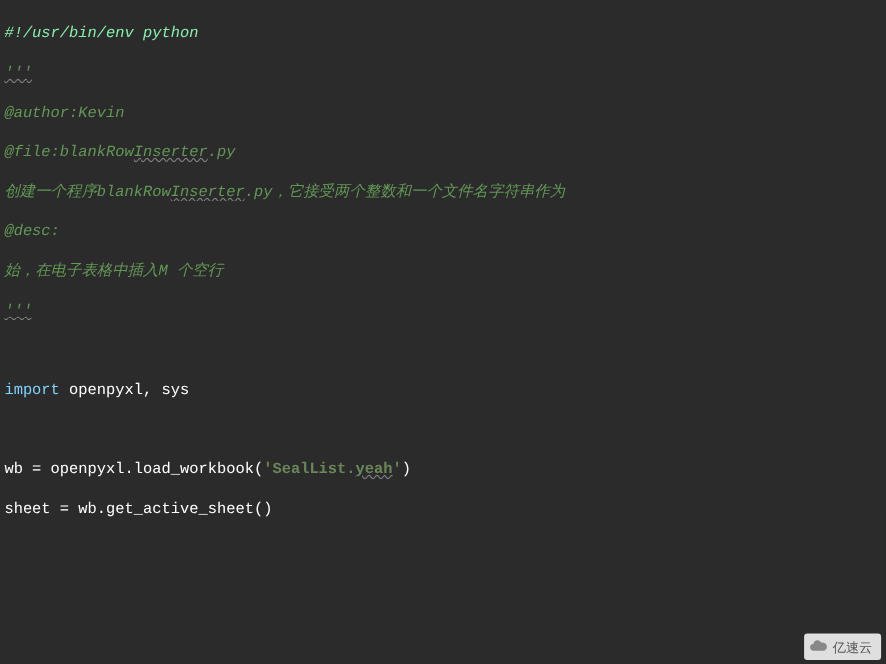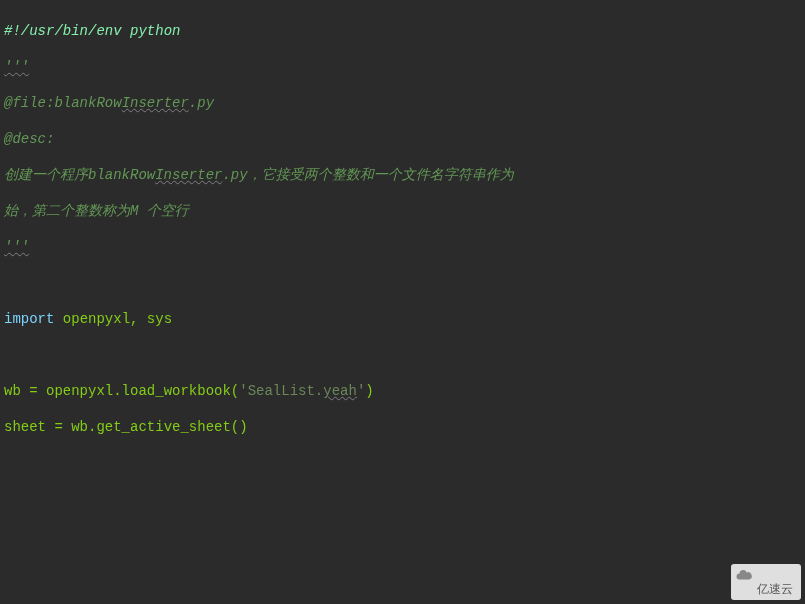--- a/index.html
+++ b/index.html
@@ -52,6 +52,7 @@
 <div class="editor">
 <span class="line"><span class="c-comment">#!/usr/bin/env python</span></span>
 <span class="line"><span class="c-docstring underline-w">'''</span></span>
+<span class="line"><span class="c-docstring">@author:Kevin</span></span>
 <span class="line"><span class="c-docstring">@file:blankRow</span><span class="c-docstring underline">Inserter</span><span class="c-docstring">.py</span></span>
 <span class="line"><span class="c-docstring">@desc:</span></span>
 <span class="line"><span class="c-docstring">创建一个程序</span><span class="c-docstring">blankRow</span><span class="c-docstring underline">Inserter</span><span class="c-docstring">.py</span><span class="c-docstring">，它接受两个整数和一个文件名字符串作为</span></span>

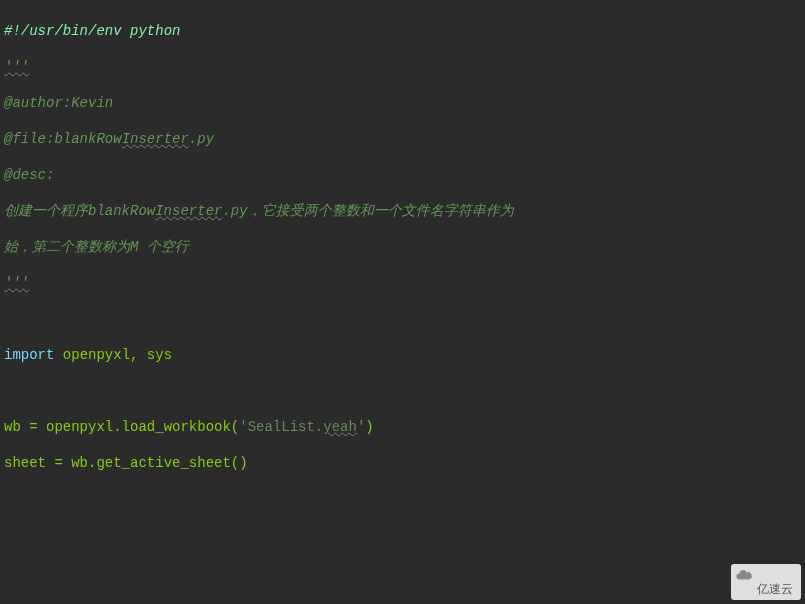--- a/index.html
+++ b/index.html
@@ -54,8 +54,8 @@
 <span class="line"><span class="c-docstring underline-w">'''</span></span>
 <span class="line"><span class="c-docstring">@author:Kevin</span></span>
 <span class="line"><span class="c-docstring">@file:blankRow</span><span class="c-docstring underline">Inserter</span><span class="c-docstring">.py</span></span>
+<span class="line"><span class="c-docstring">创建一个程序</span><span class="c-docstring">blankRow</span><span class="c-docstring underline">Inserter</span><span class="c-docstring">.py</span><span class="c-docstring">，它接受两个整数和一个文件名字符串作为</span></span>
 <span class="line"><span class="c-docstring">@desc:</span></span>
-<span class="line"><span class="c-docstring">创建一个程序</span><span class="c-docstring">blankRow</span><span class="c-docstring underline">Inserter</span><span class="c-docstring">.py</span><span class="c-docstring">，它接受两个整数和一个文件名字符串作为</span></span>
 <span class="line"><span class="c-docstring">始，第二个整数称为</span><span class="c-docstring">M</span><span class="c-docstring"> 个空行</span></span>
 <span class="line"><span class="c-docstring underline-w">'''</span></span>
 <span class="line"></span>

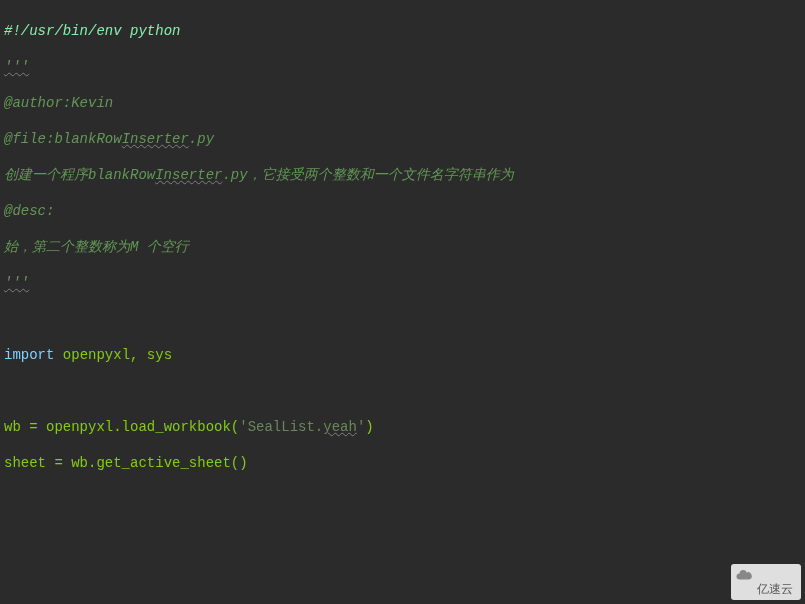--- a/index.html
+++ b/index.html
@@ -56,7 +56,7 @@
 <span class="line"><span class="c-docstring">@file:blankRow</span><span class="c-docstring underline">Inserter</span><span class="c-docstring">.py</span></span>
 <span class="line"><span class="c-docstring">创建一个程序</span><span class="c-docstring">blankRow</span><span class="c-docstring underline">Inserter</span><span class="c-docstring">.py</span><span class="c-docstring">，它接受两个整数和一个文件名字符串作为</span></span>
 <span class="line"><span class="c-docstring">@desc:</span></span>
-<span class="line"><span class="c-docstring">始，第二个整数称为</span><span class="c-docstring">M</span><span class="c-docstring"> 个空行</span></span>
+<span class="line"><span class="c-docstring">始，在电子表格中插入</span><span class="c-docstring">M</span><span class="c-docstring"> 个空行</span></span>
 <span class="line"><span class="c-docstring underline-w">'''</span></span>
 <span class="line"></span>
 <span class="line"><span class="c-keyword">import</span><span class="c-default"> openpyxl, sys</span></span>

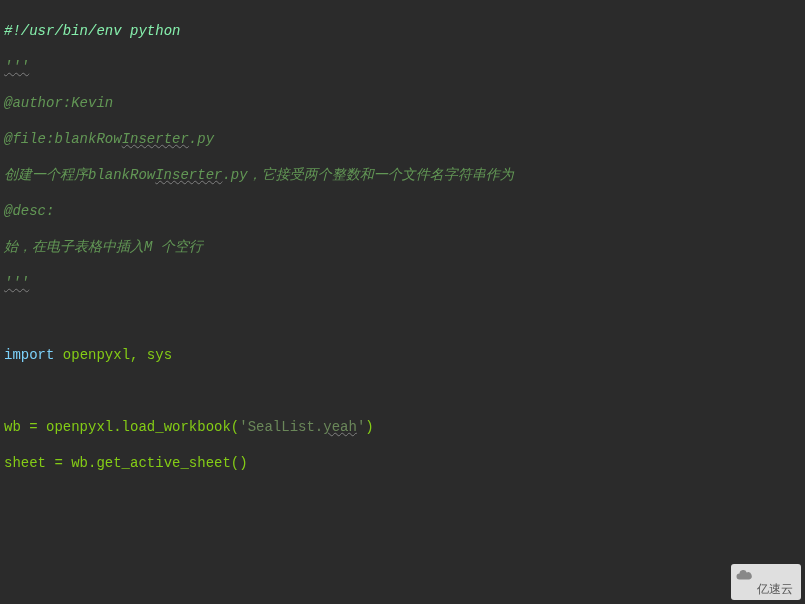--- a/index.html
+++ b/index.html
@@ -24,7 +24,7 @@
   .c-docstring  { color: #629755; font-style: italic; }
   .c-keyword    { color: #7dd3fc; }
   .c-string     { color: #6a8759; }
-  .c-default    { color: #84cc16; }
+  .c-default    { color: #ffffff; }
   .underline    { text-decoration: underline wavy #808080; text-decoration-thickness: 1px; }
   .underline-w  { text-decoration: underline wavy #808080; text-decoration-thickness: 1px; }
   .watermark {

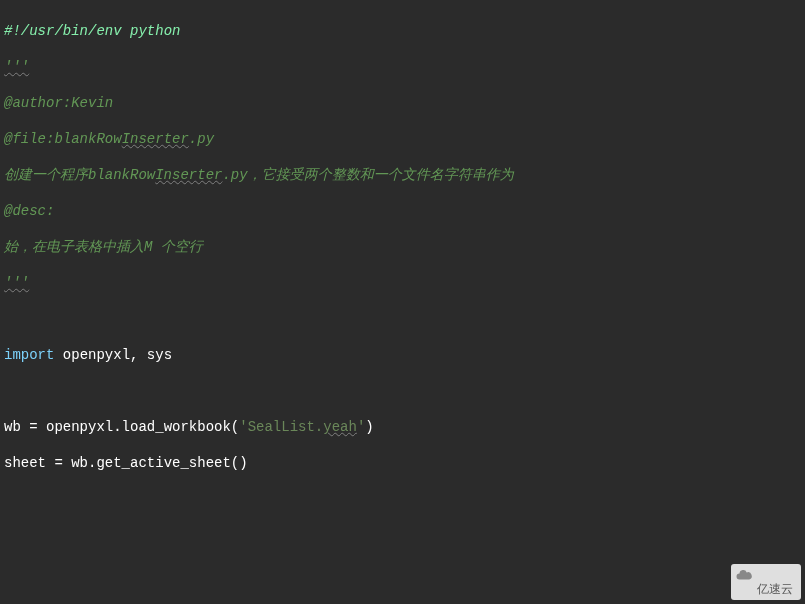--- a/index.html
+++ b/index.html
@@ -23,7 +23,7 @@
   .c-comment    { color: #86efac; font-style: italic; }
   .c-docstring  { color: #629755; font-style: italic; }
   .c-keyword    { color: #7dd3fc; }
-  .c-string     { color: #6a8759; }
+  .c-string     { color: #6a8759; font-weight: bold; }
   .c-default    { color: #ffffff; }
   .underline    { text-decoration: underline wavy #808080; text-decoration-thickness: 1px; }
   .underline-w  { text-decoration: underline wavy #808080; text-decoration-thickness: 1px; }

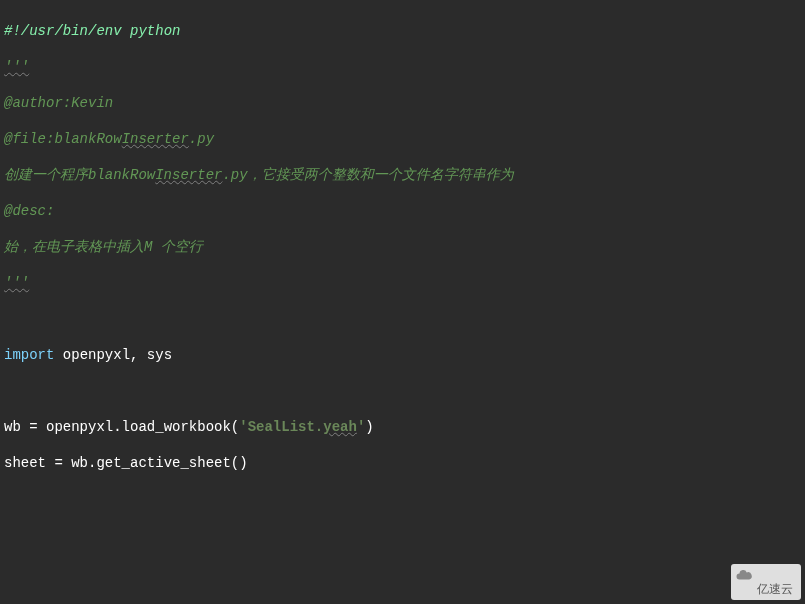--- a/index.html
+++ b/index.html
@@ -35,7 +35,7 @@
     color: #555;
     font-family: Liberation Sans, sans-serif;
     font-size: 12px;
-    padding: 16px 8px 2px 26px;
+    padding: 4px 8px 2px 26px;
     border-radius: 3px;
   }
   .watermark svg {

